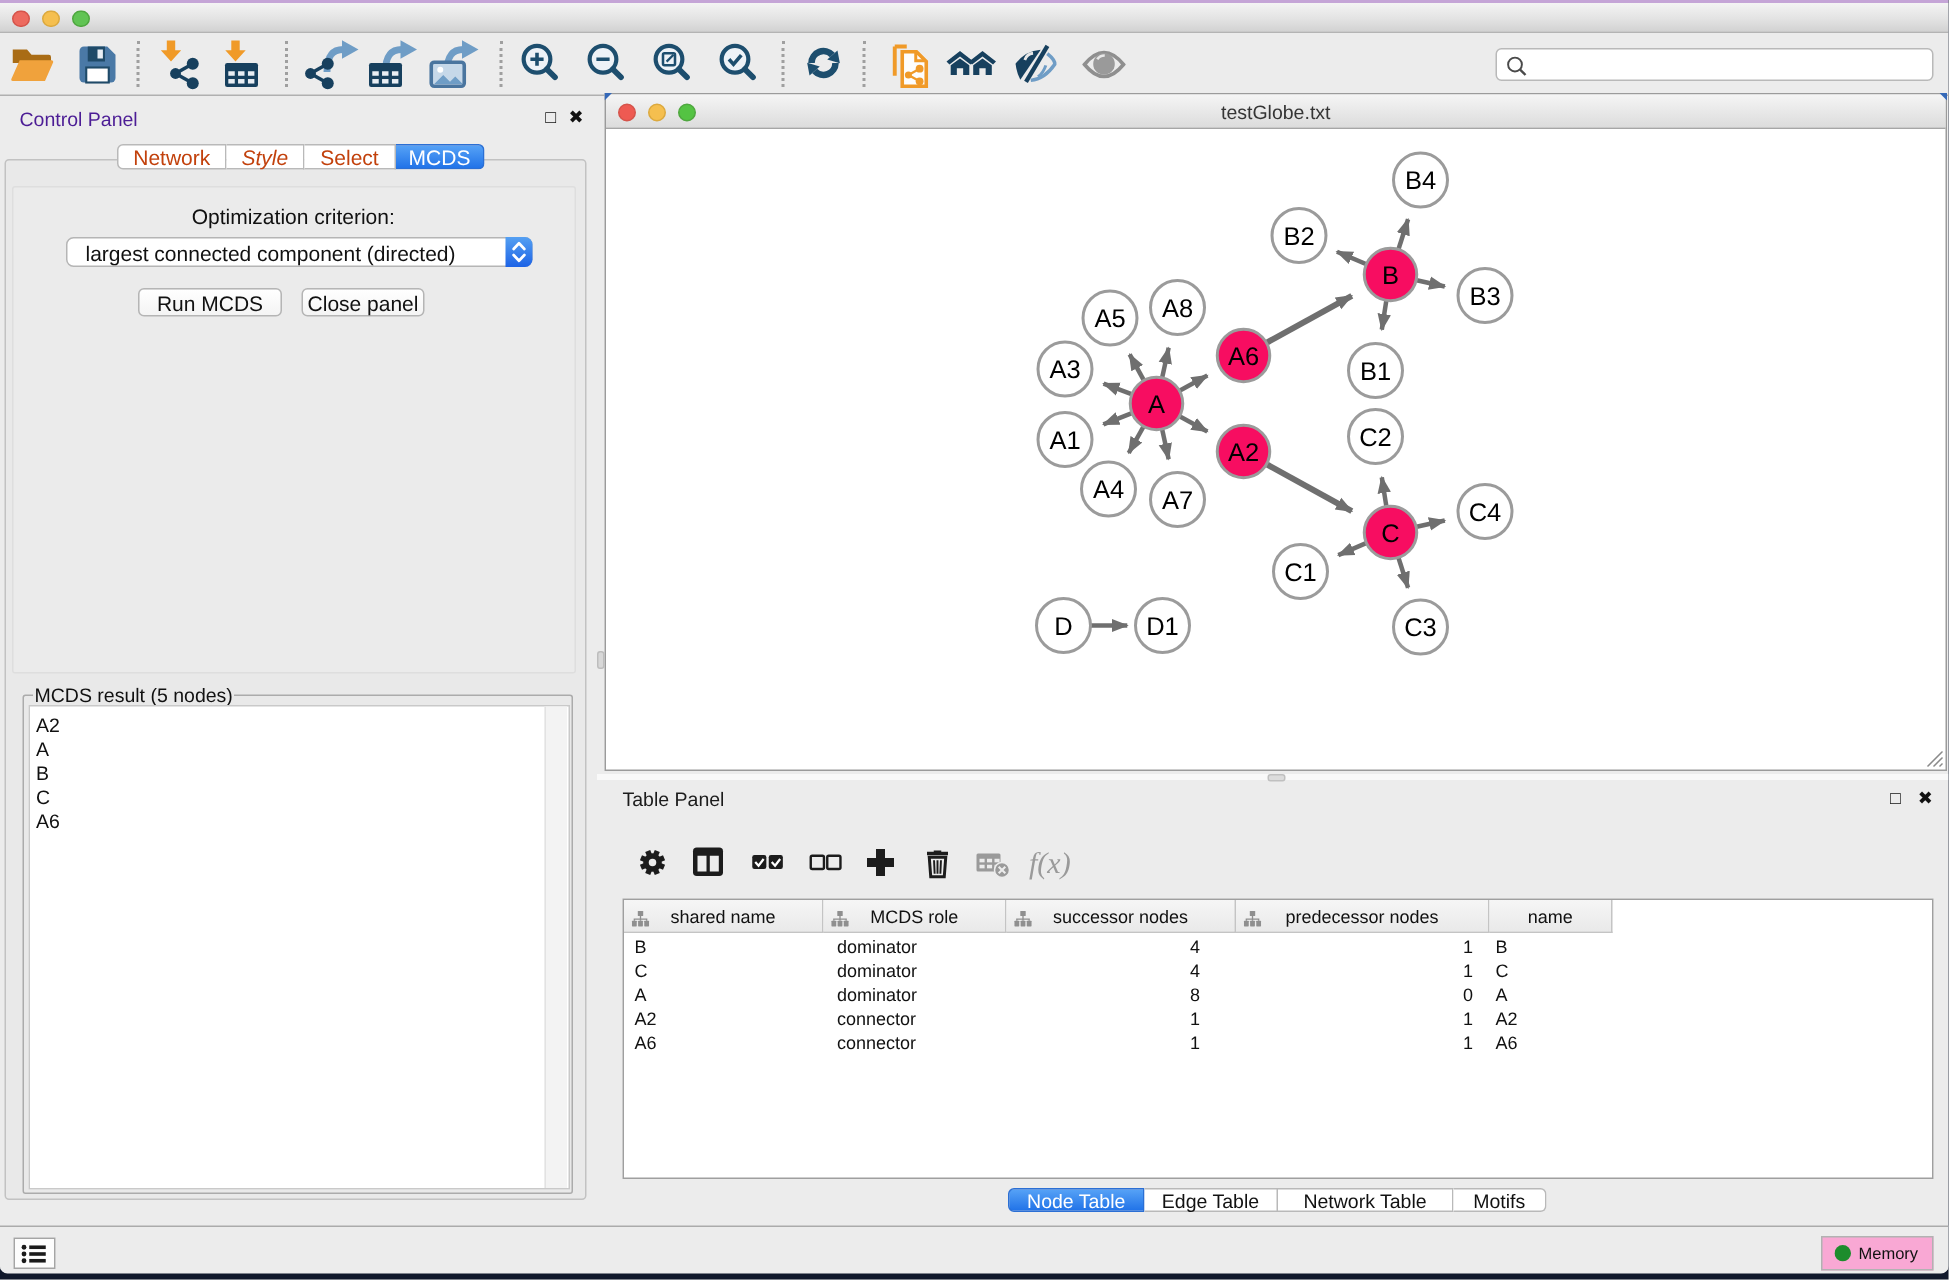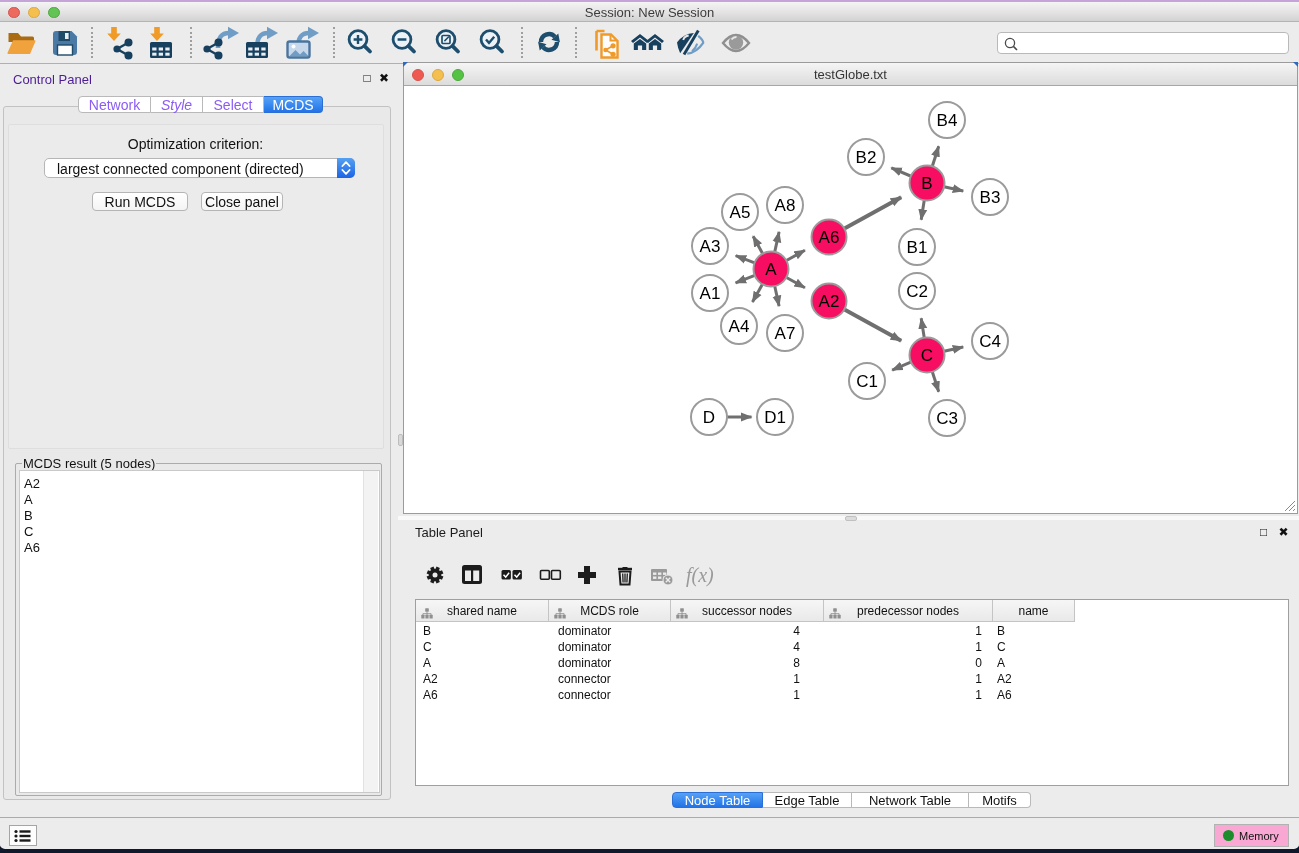--- a/index.html
+++ b/index.html
@@ -75,7 +75,6 @@
     <div class="light" style="left:8px; background:#ed6a5f; border:0.5px solid #d5544b;"></div>
     <div class="light" style="left:28px; background:#f5bf4f; border:0.5px solid #dca93e;"></div>
     <div class="light" style="left:48px; background:#61c454; border:0.5px solid #4fa73f;"></div>
-    <div class="t">Session: New Session</div>
   </div>
 
   <div id="toolbar">

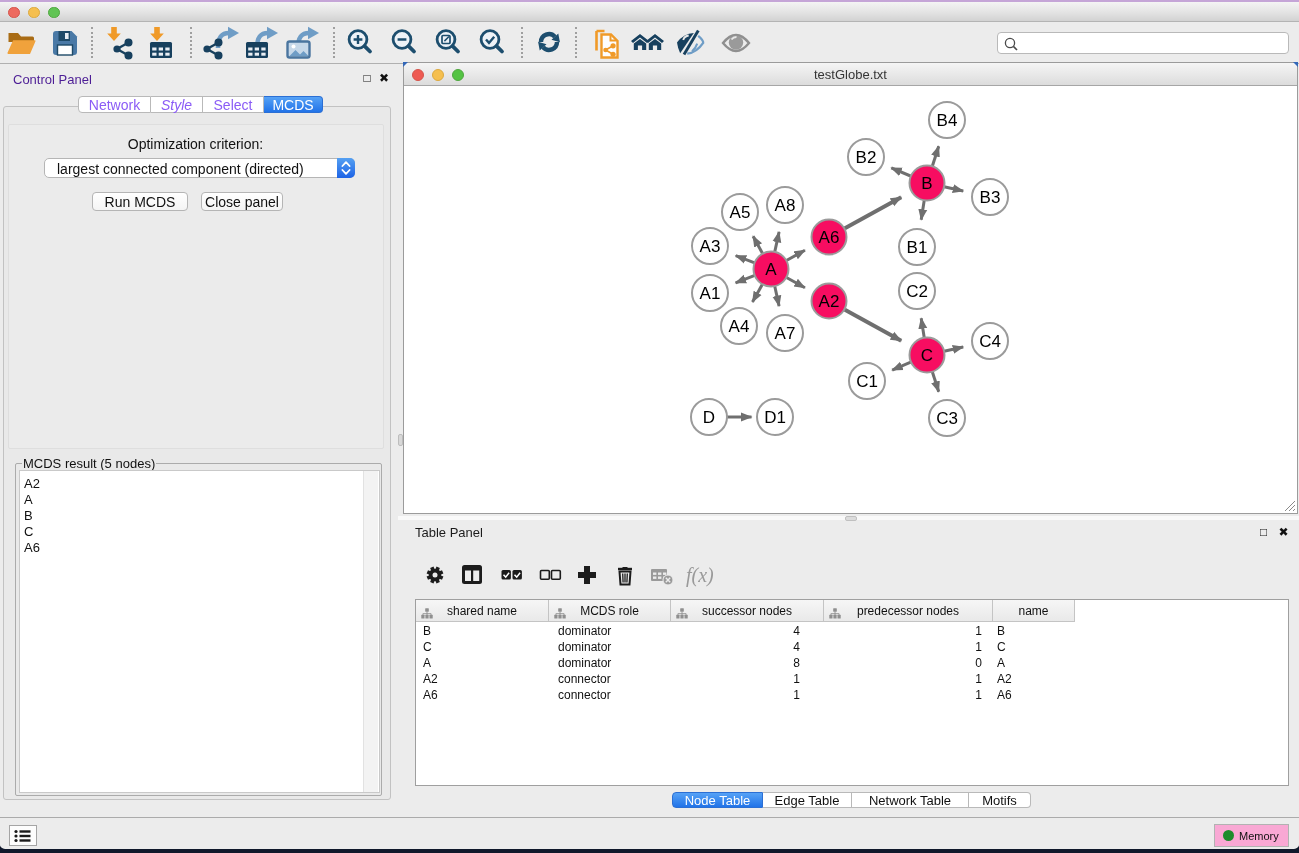--- a/index.html
+++ b/index.html
@@ -26,7 +26,7 @@
   .winbtns { position:absolute; font-size:12px; color:#111; }
   #ctl-outer { position:absolute; left:3px; top:104px; width:388px; height:694px; border:1px solid #c2c2c2; border-radius:3px; background:#e9e9e9; }
   #ctl-inner { position:absolute; left:8px; top:122px; width:376px; height:325px; border:1px solid #dedede; border-radius:2px; background:#ebebeb; }
-  .tab { position:absolute; top:94px; height:17px; line-height:17px; text-align:center; font-size:14px; color:#8b5cf6;
+  .tab { position:absolute; top:94px; height:17px; line-height:17px; text-align:center; font-size:14px; color:#c2410c;
          background:#fff; border:1px solid #b9b9b9; border-left:none; }
   .tab.first { border-left:1px solid #b9b9b9; border-radius:4px 0 0 4px; }
   .tab.last { border-radius:0 4px 4px 0; }

